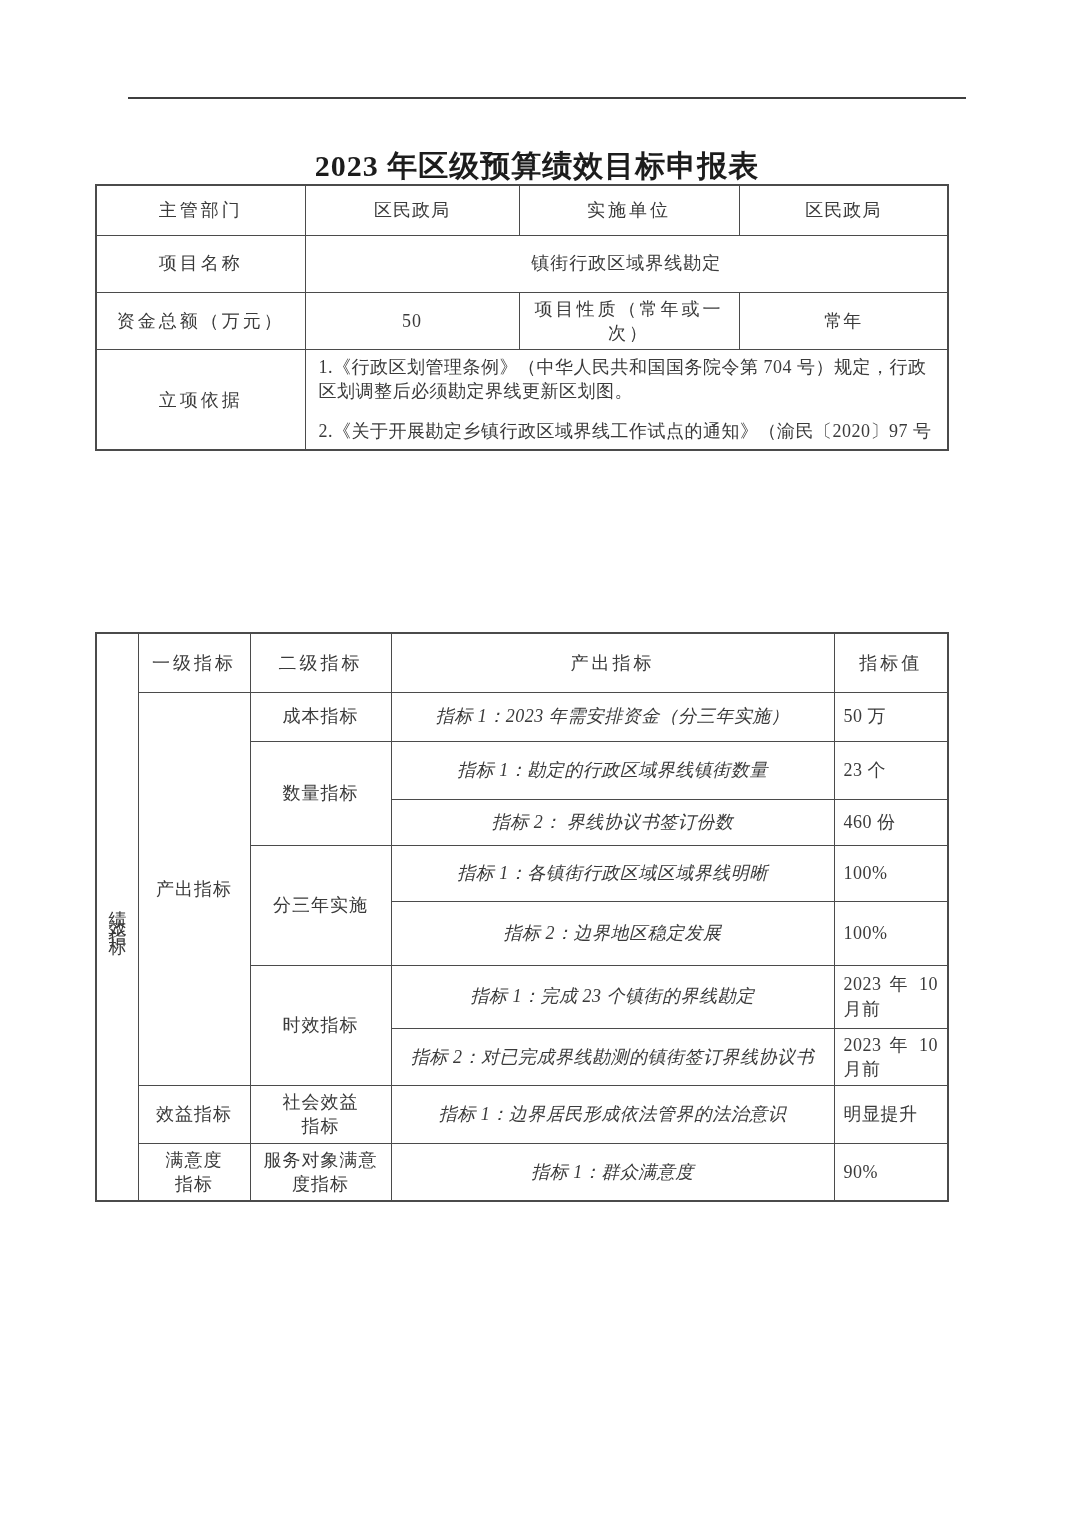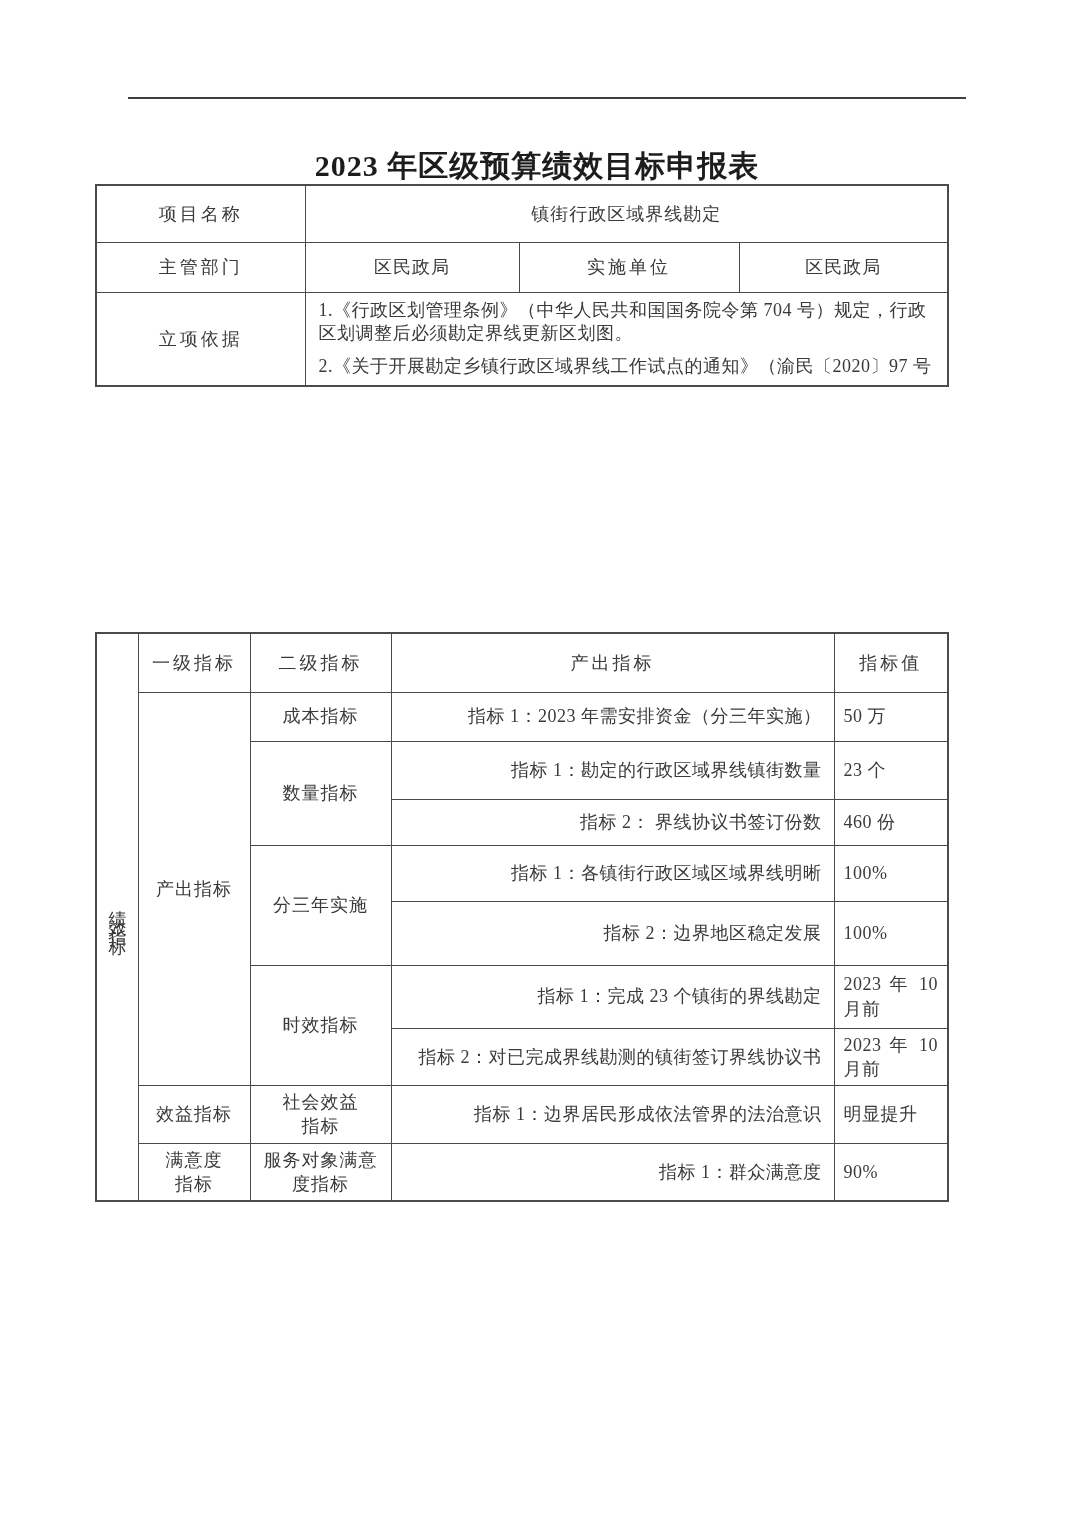--- a/index.html
+++ b/index.html
@@ -107,15 +107,15 @@
         <col style="width:209px">
     </colgroup>
     <tbody>
-        <tr style="height:57px">
-      <td class="lbl">项目名称</td>
-      <td class="ctr" colspan="3">镇街行政区域界线勘定</td>
-    </tr>
-    <tr style="height:50px">
+        <tr style="height:50px">
       <td class="lbl">主管部门</td>
       <td class="ctr">区民政局</td>
       <td class="lbl">实施单位</td>
       <td class="ctr">区民政局</td>
+    </tr>
+    <tr style="height:57px">
+      <td class="lbl">项目名称</td>
+      <td class="ctr" colspan="3">镇街行政区域界线勘定</td>
     </tr>
     <tr style="height:94px">
       <td class="lbl">立项依据</td>

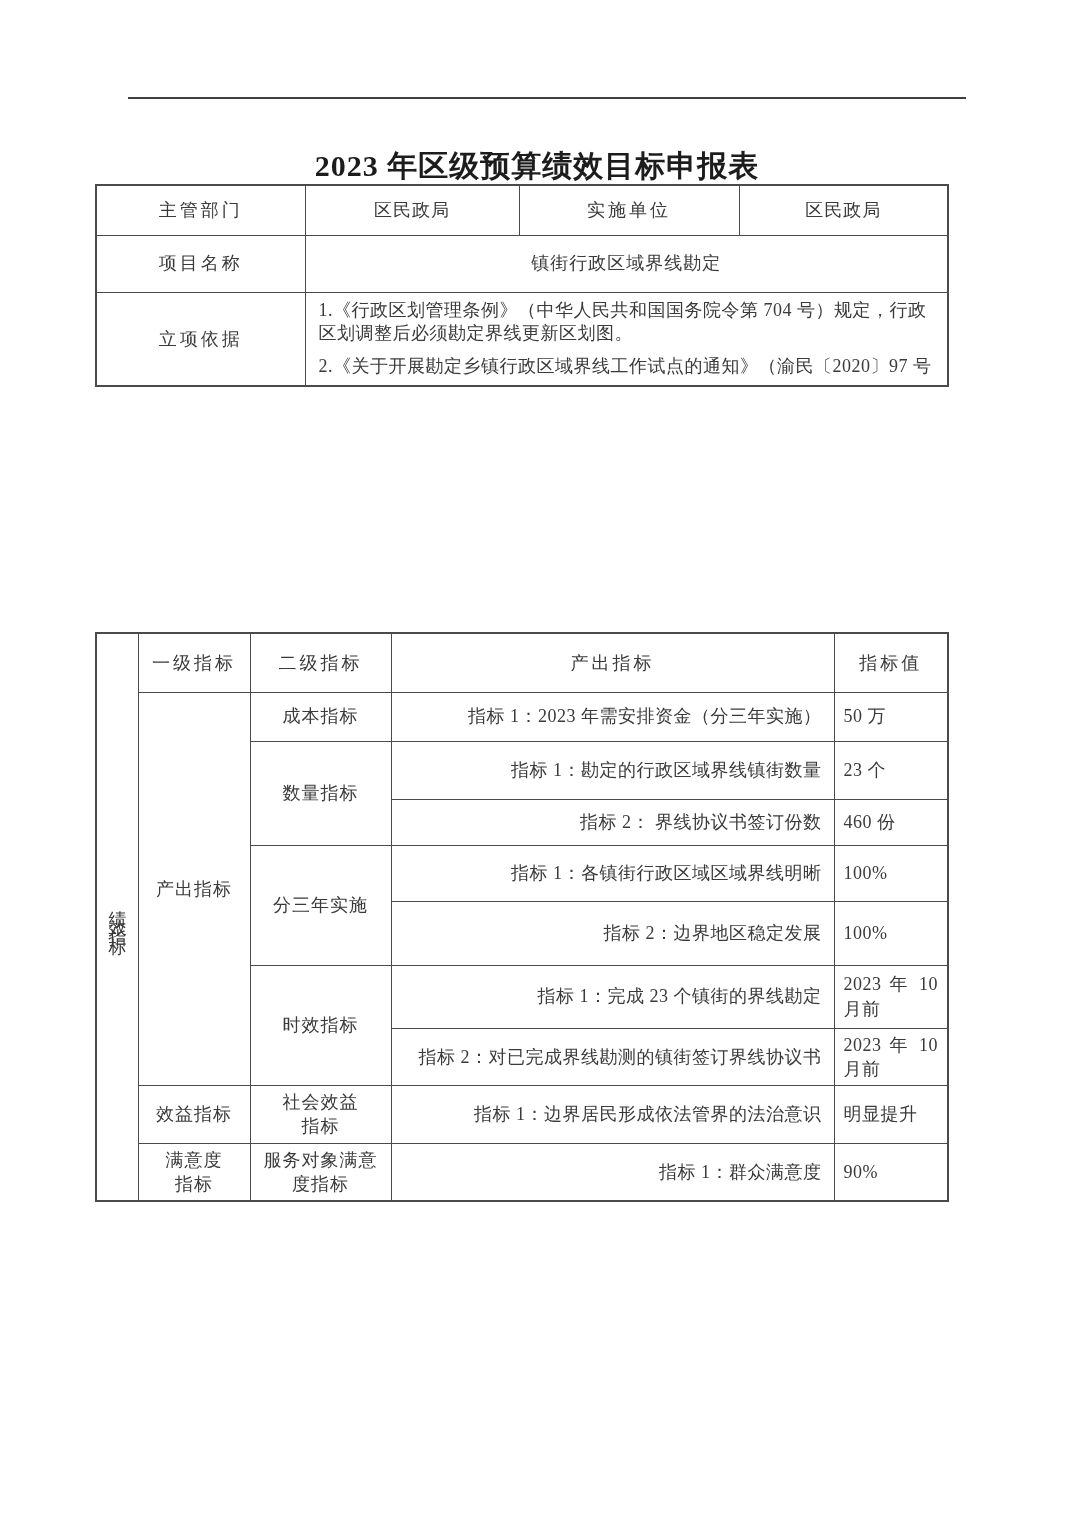--- a/index.html
+++ b/index.html
@@ -116,6 +116,12 @@
     <tr style="height:57px">
       <td class="lbl">项目名称</td>
       <td class="ctr" colspan="3">镇街行政区域界线勘定</td>
+    </tr>
+    <tr style="height:46px">
+      <td class="lbl">资金总额（万元）</td>
+      <td class="ctr">50</td>
+      <td class="lbl">项目性质（常年或一次）</td>
+      <td class="ctr">常年</td>
     </tr>
     <tr style="height:94px">
       <td class="lbl">立项依据</td>

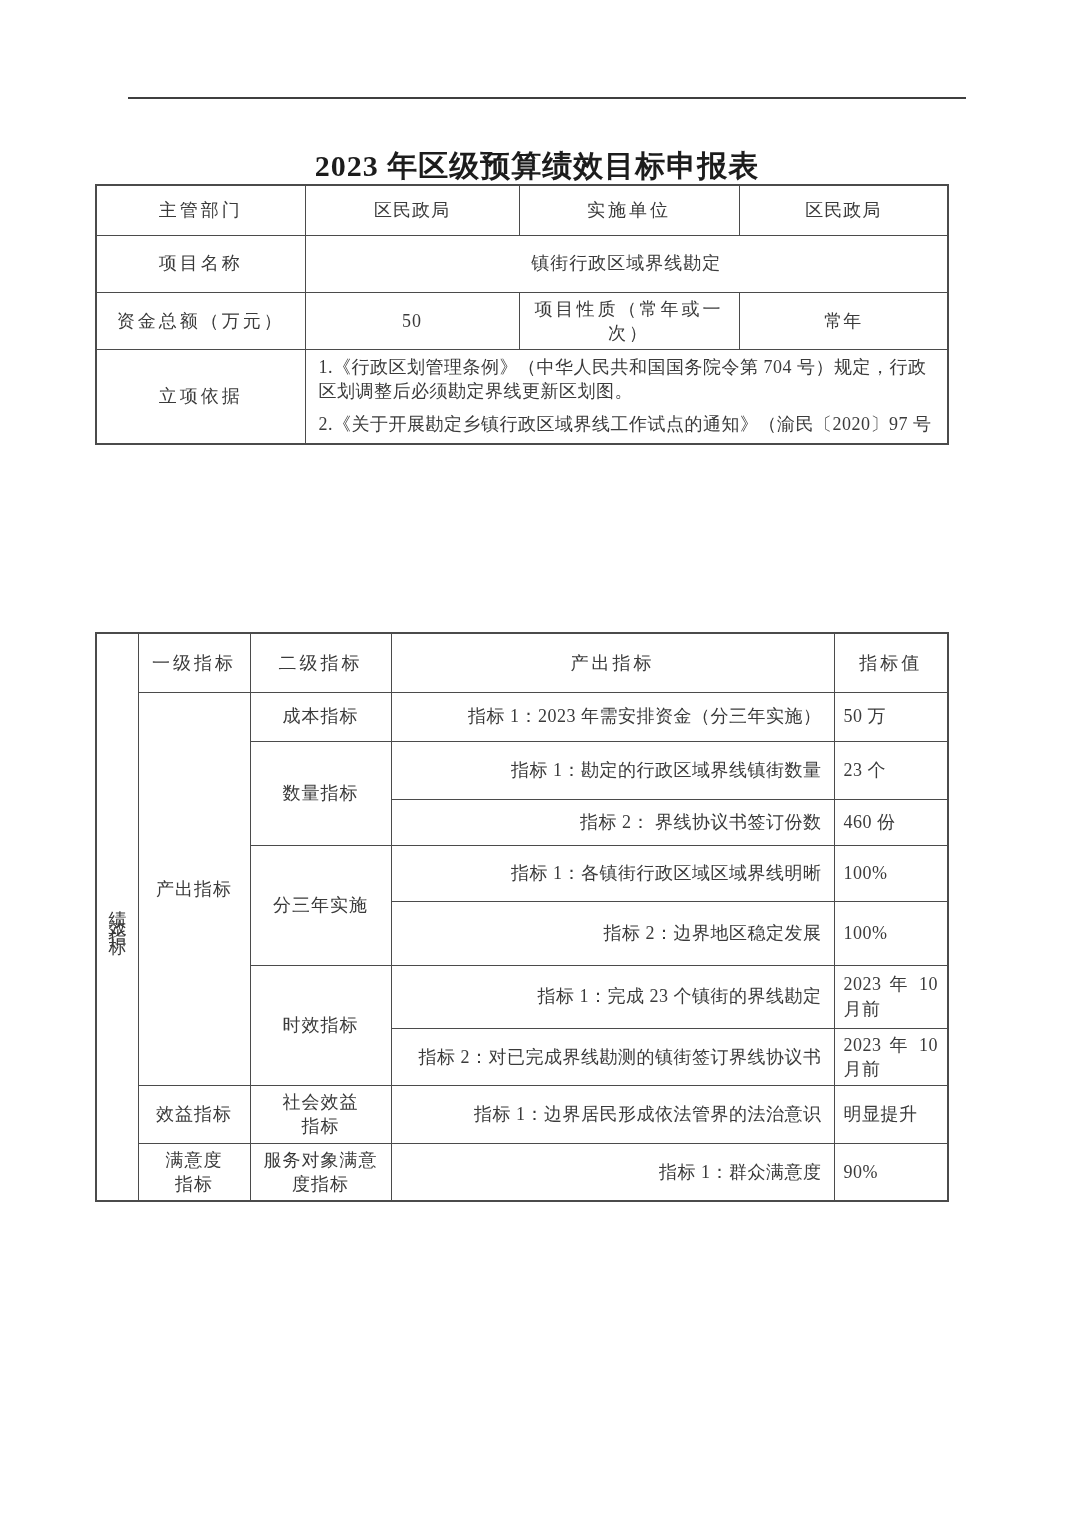--- a/index.html
+++ b/index.html
@@ -88,7 +88,7 @@
     display: inline-block;
     margin: 0 auto;
   }
-  .para + .para { margin-top: 9px; }
+  .para + .para { margin-top: 16px; }
 </style>
 </head>
 <body>

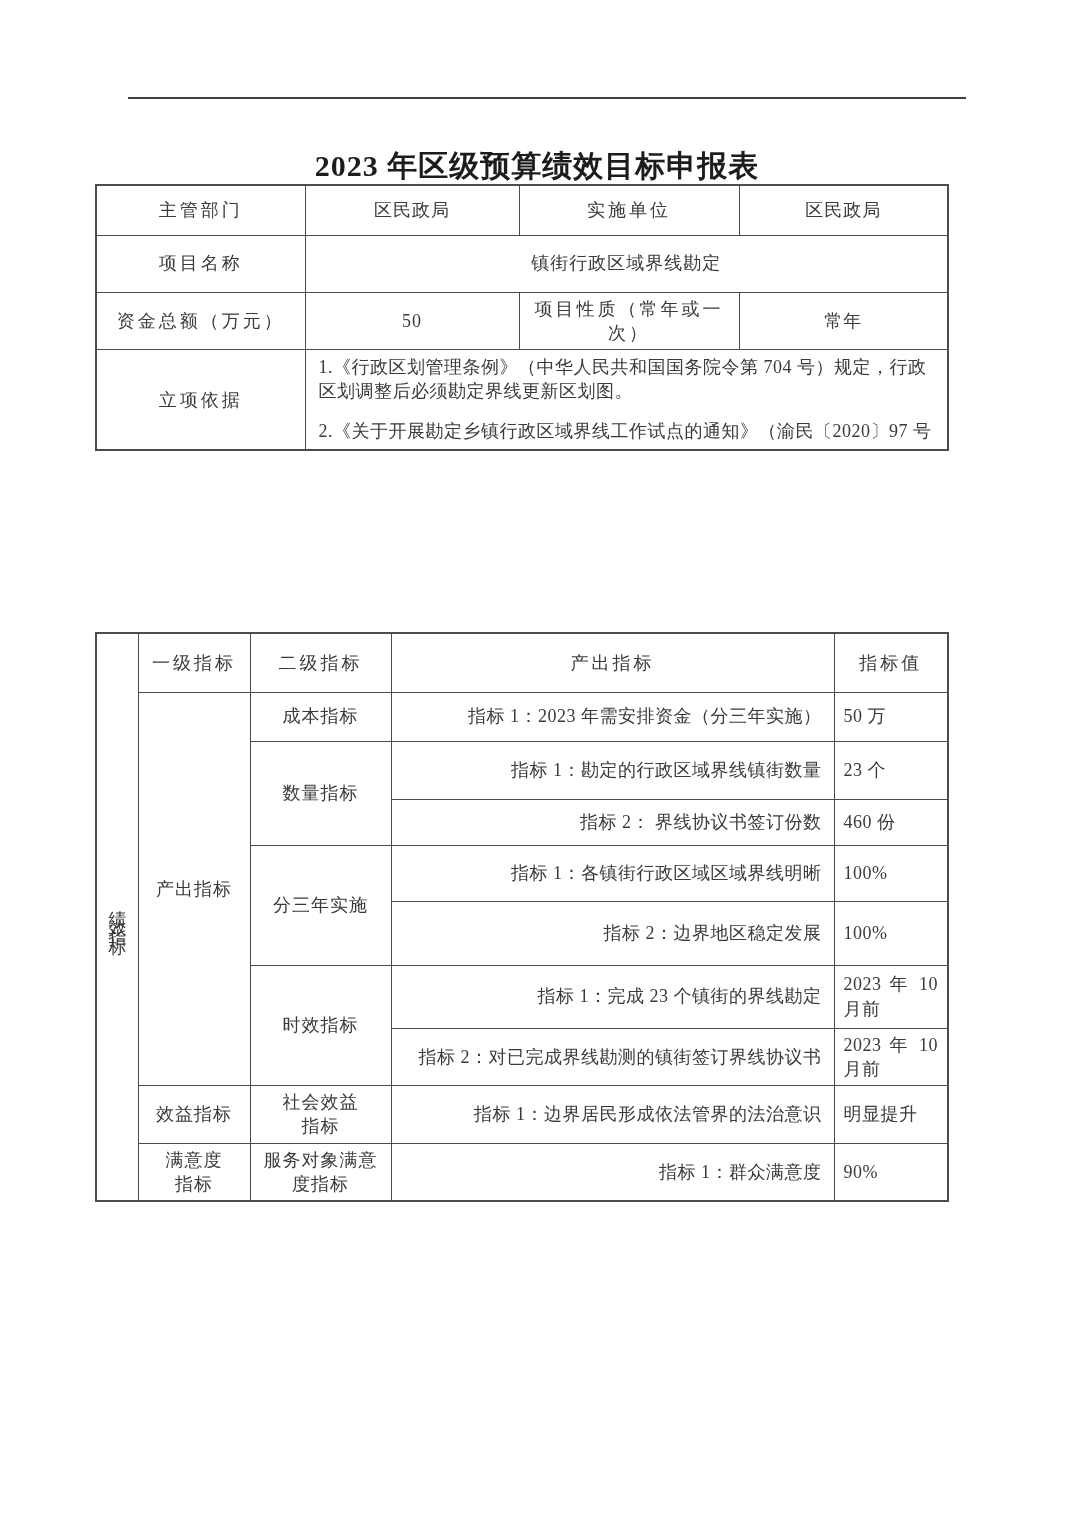--- a/index.html
+++ b/index.html
@@ -66,9 +66,10 @@
     line-height: 1.32;
   }
   td.ind {
-    text-align: right;
+    text-align: center;
     padding: 4px 12px;
     letter-spacing: 0.5px;
+    font-style: italic;
   }
   td.val {
     text-align: justify;

